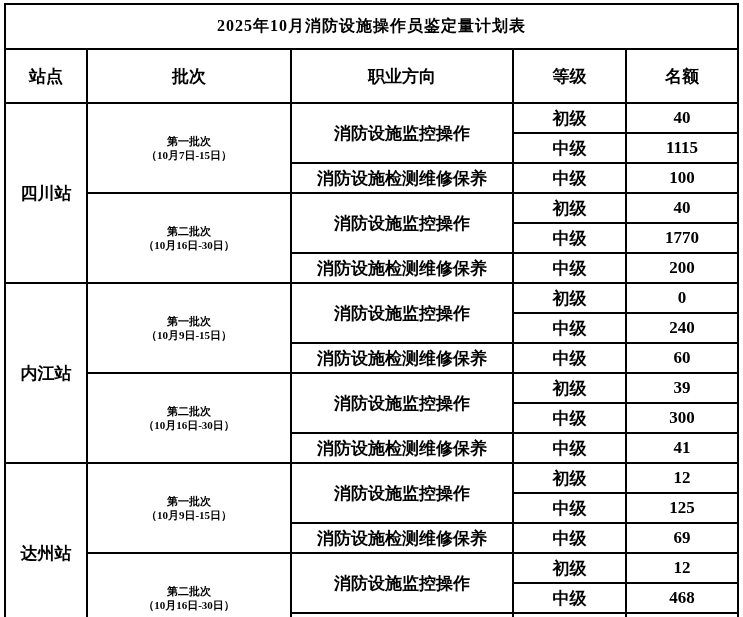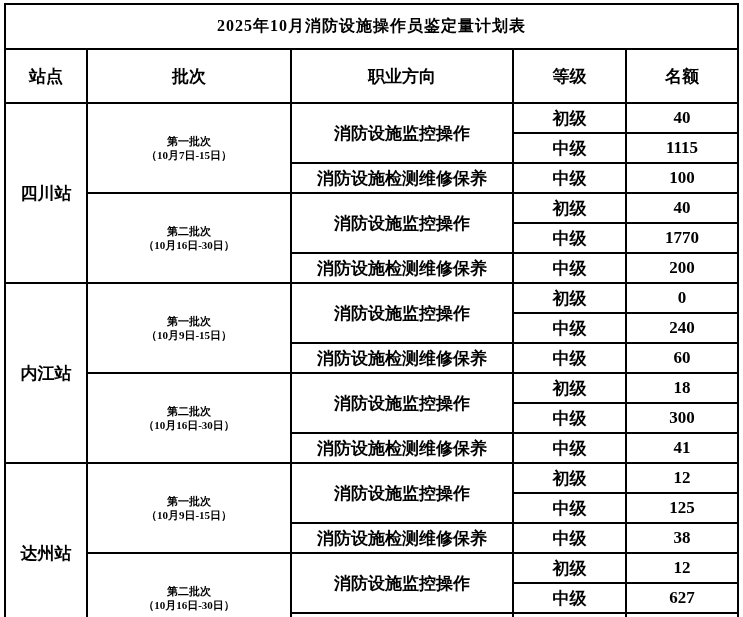--- a/index.html
+++ b/index.html
@@ -142,7 +142,7 @@
       </td>
       <td rowspan="2">消防设施监控操作</td>
       <td>初级</td>
-      <td class="num">18</td>
+      <td class="num">39</td>
     </tr>
     <tr class="data-row">
       <td>中级</td>

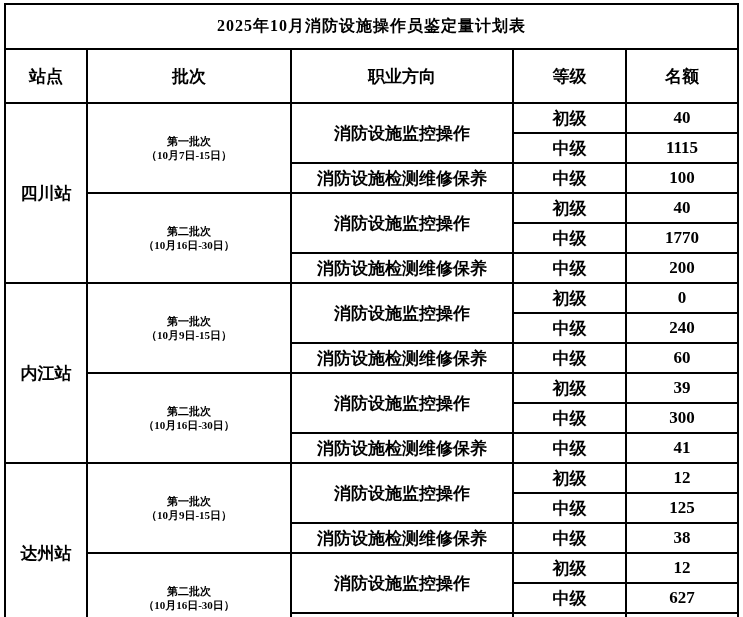--- a/index.html
+++ b/index.html
@@ -171,7 +171,7 @@
     <tr class="data-row">
       <td>消防设施检测维修保养</td>
       <td>中级</td>
-      <td class="num">38</td>
+      <td class="num">69</td>
     </tr>
     <tr class="data-row">
       <td rowspan="3" class="batch-cell">

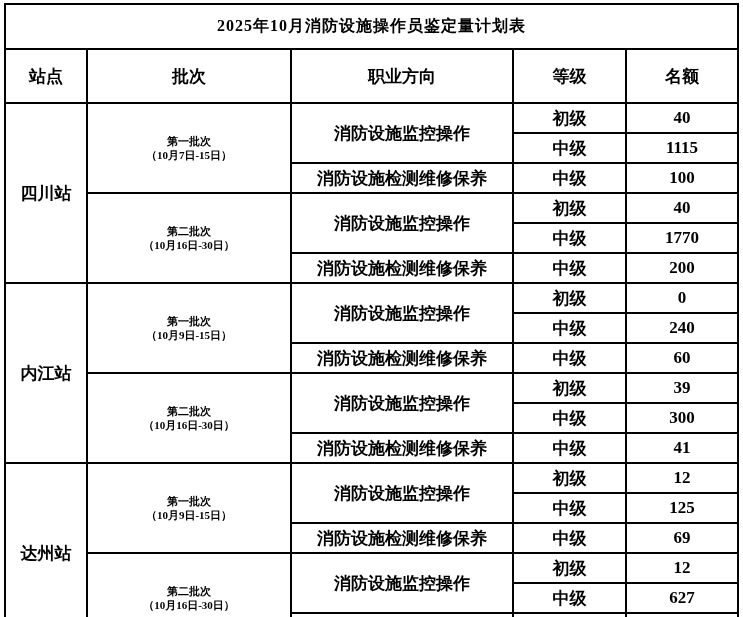--- a/index.html
+++ b/index.html
@@ -184,7 +184,7 @@
     </tr>
     <tr class="data-row">
       <td>中级</td>
-      <td class="num">627</td>
+      <td class="num">468</td>
     </tr>
     <tr class="data-row">
       <td>消防设施检测维修保养</td>

